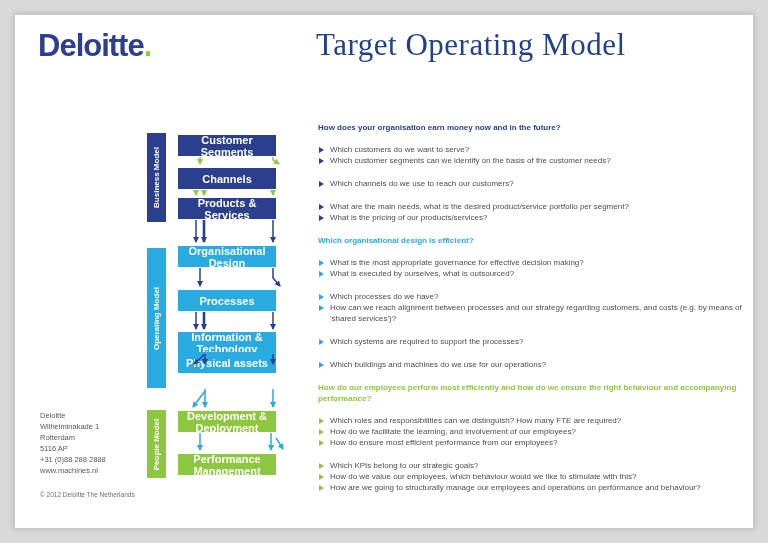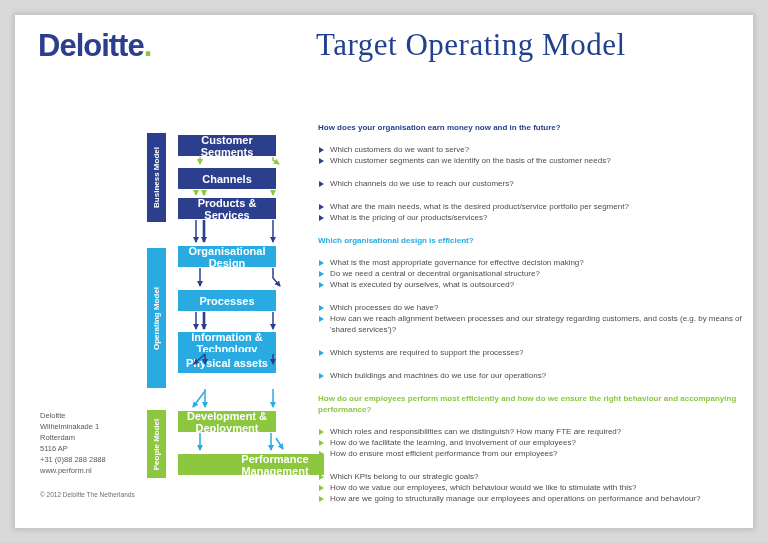--- a/index.html
+++ b/index.html
@@ -203,10 +203,6 @@
         </div>
         <div class="q-item">
           <span class="tri"></span>
-          <span>Do we need a central or decentral organisational structure?</span>
-        </div>
-        <div class="q-item">
-          <span class="tri"></span>
           <span>What is executed by ourselves, what is outsourced?</span>
         </div>
       </div>

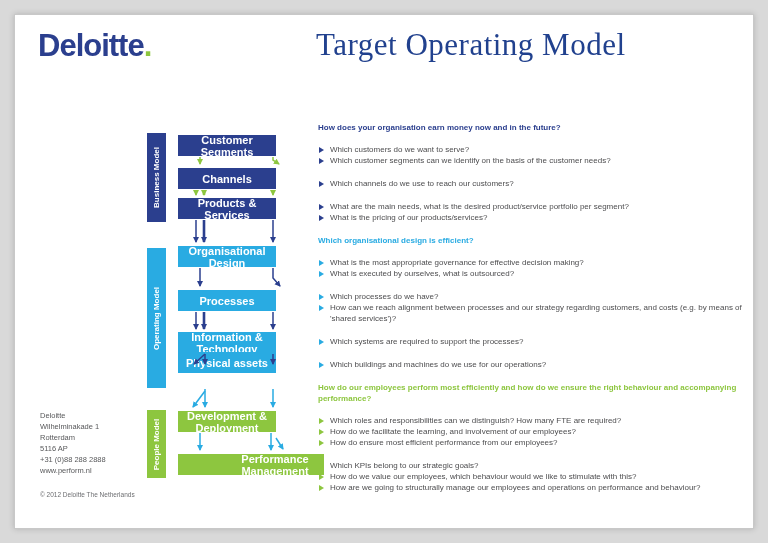--- a/index.html
+++ b/index.html
@@ -52,7 +52,7 @@
   .fbox.green{background:var(--green);}
   .b1{top:135px;} .b2{top:168px;} .b3{top:198px;}
   .b4{top:246px;text-align:center;} .b5{top:290px;} .b6{top:332px;} .b7{top:352px;}
-  .b8{top:411px;} .b9{top:454px;padding-left:48px;}
+  .b8{top:411px;} .b9{top:454px;}
   .arrows{position:absolute;left:178px;top:133px;overflow:visible;}
   .ar-green{stroke:var(--green);stroke-width:1.5;fill:none;marker-end:url(#mg);}
   .ar-navy{stroke:var(--navy);stroke-width:1.5;fill:none;marker-end:url(#mn);}

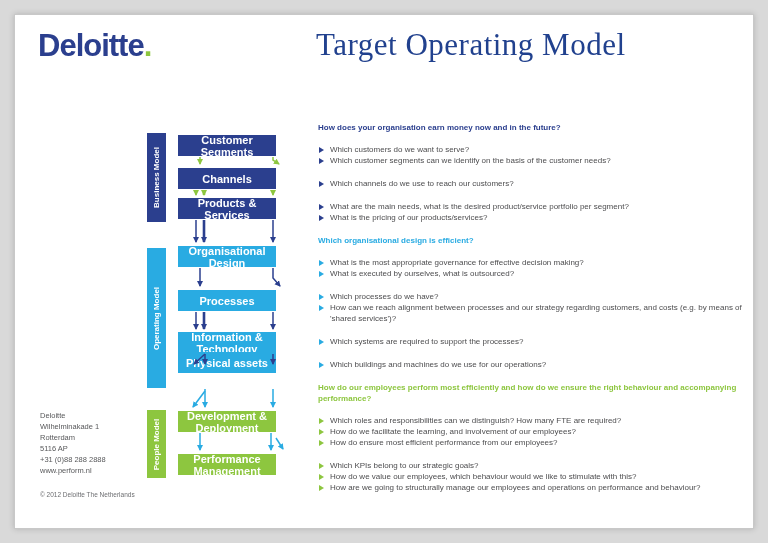--- a/index.html
+++ b/index.html
@@ -268,7 +268,7 @@
   <span class="line">Rotterdam</span>
   <span class="line">5116 AP</span>
   <span class="line">+31 (0)88 288 2888</span>
-  <span class="line">www.perform.nl</span>
+  <span class="line">www.machines.nl</span>
 </div>
 <div class="copyright">© 2012 Deloitte The Netherlands</div>
 

